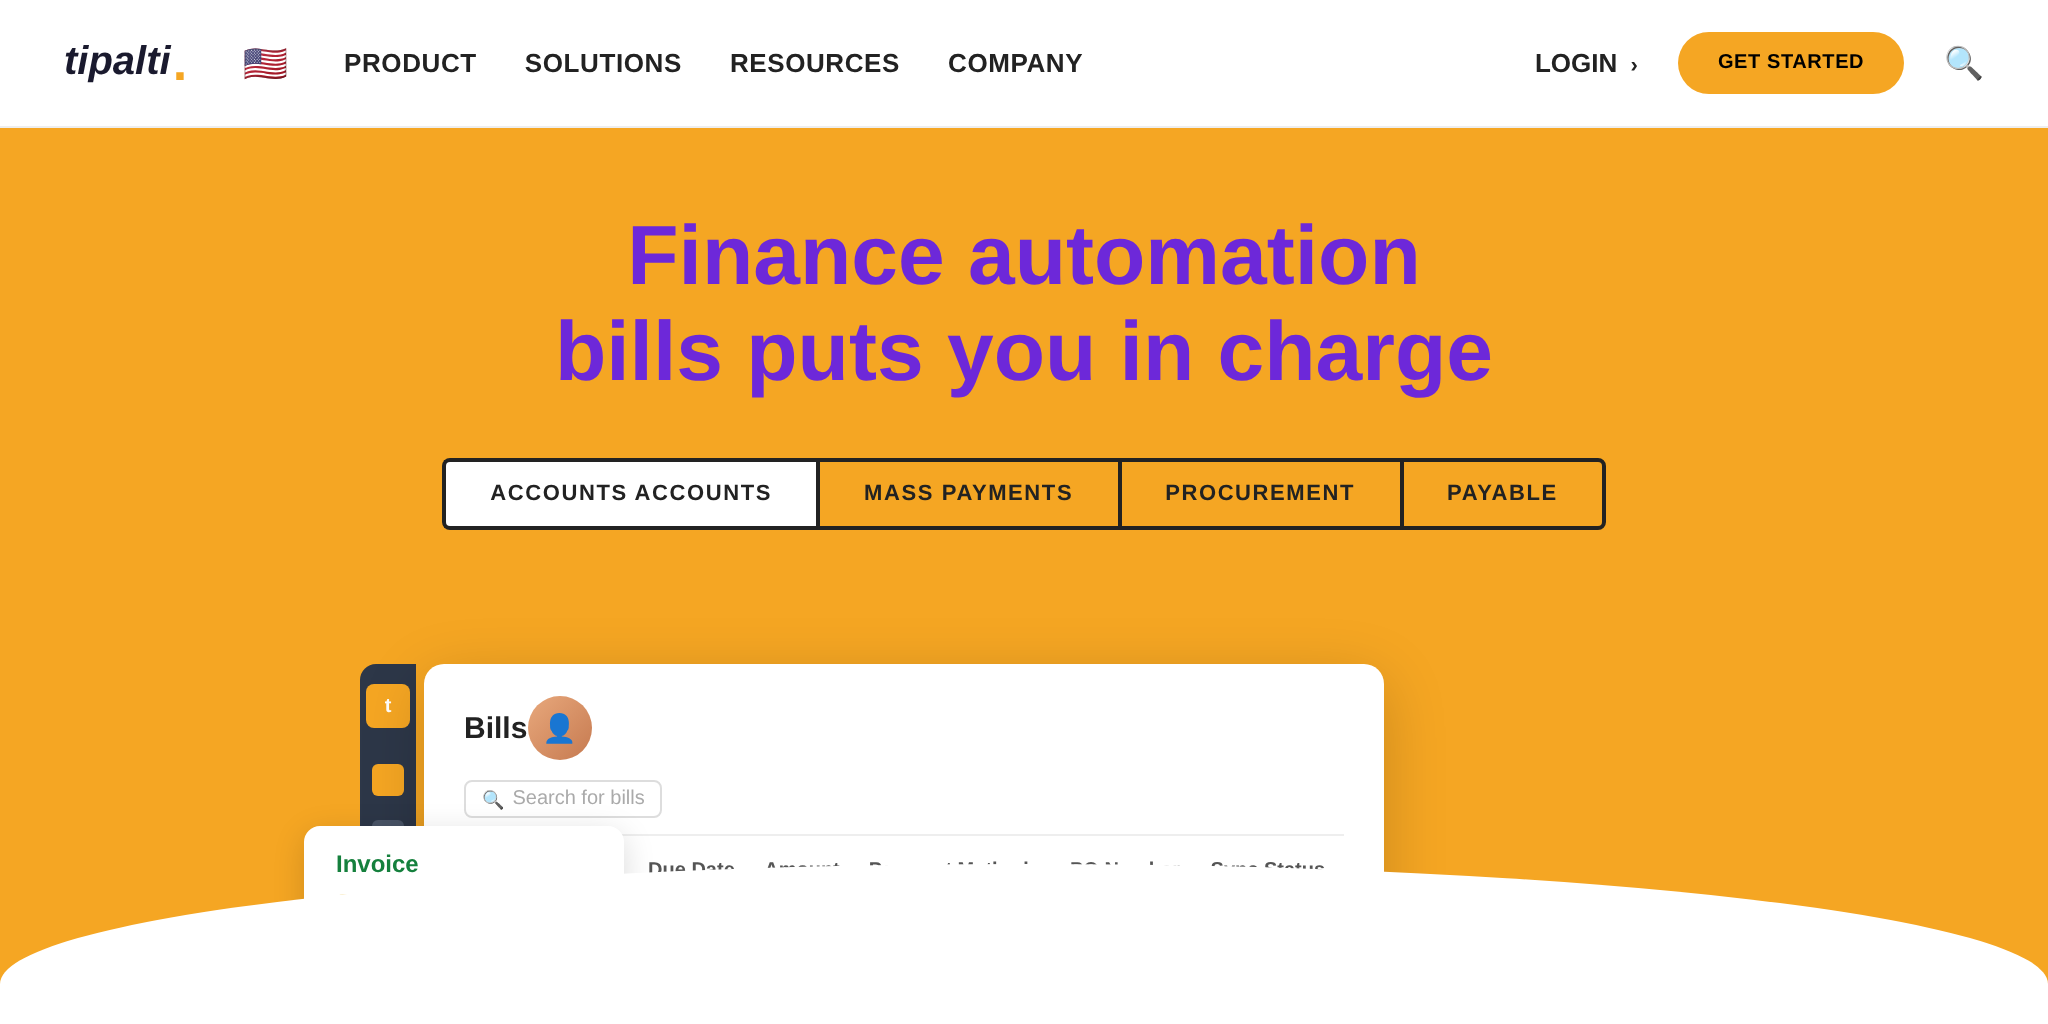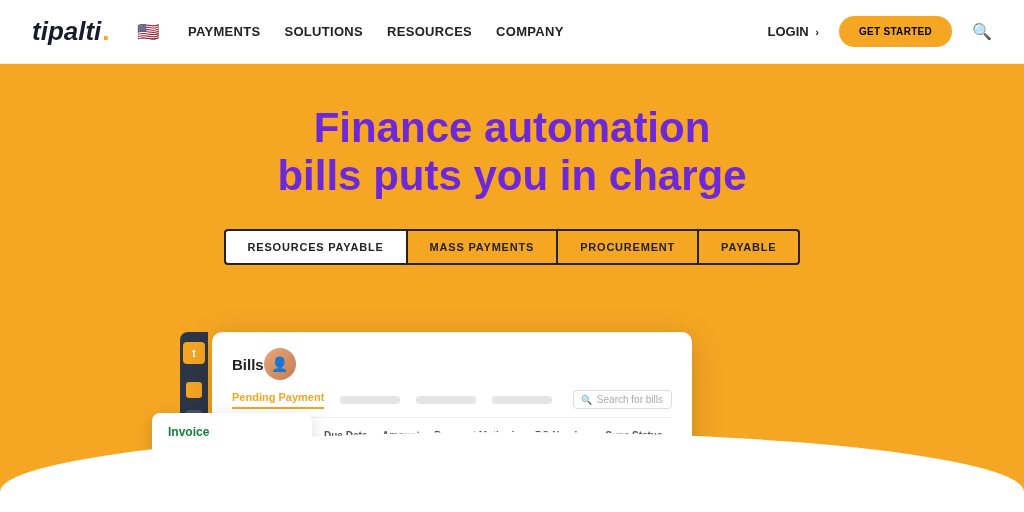--- a/index.html
+++ b/index.html
@@ -158,7 +158,7 @@
 <nav class="navbar">
   <div class="nav-left">
     <div class="logo-text">
-      <span style="color:#1a1a2e; font-style:italic; font-size:26px; font-weight:900;">tipalti</span>
+      <span style="color:#1a1a2e; font-style:italic; font-size:20px; font-weight:900;">tipalti</span>
       <span style="color:#f5a623; font-size:26px; font-weight:900;">.</span>
     </div>
     <span class="flag-icon">🇺🇸</span>

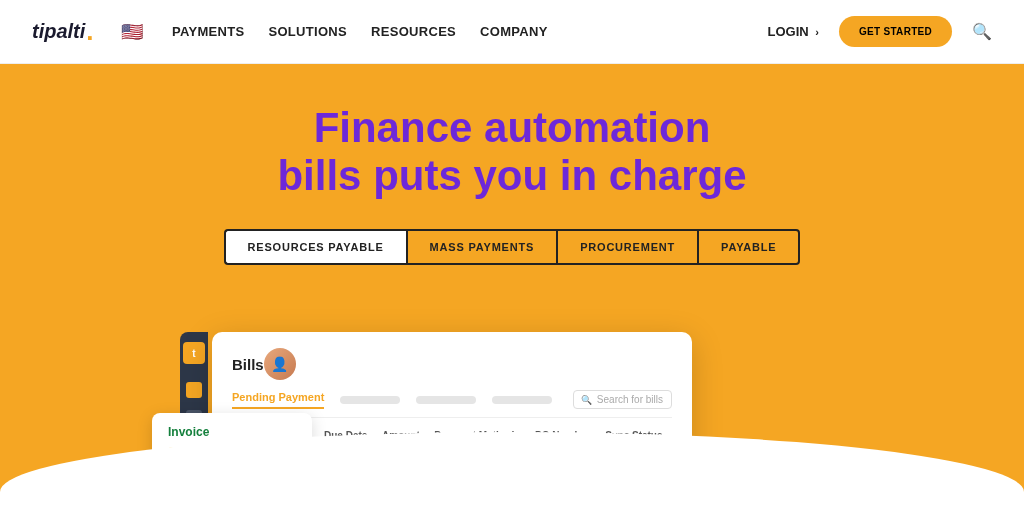--- a/index.html
+++ b/index.html
@@ -163,7 +163,7 @@
     </div>
     <span class="flag-icon">🇺🇸</span>
     <div class="nav-links">
-      <a class="nav-link">PAYMENTS</a>
+      <a class="nav-link">PRODUCT</a>
       <a class="nav-link">SOLUTIONS</a>
       <a class="nav-link">RESOURCES</a>
       <a class="nav-link">COMPANY</a>

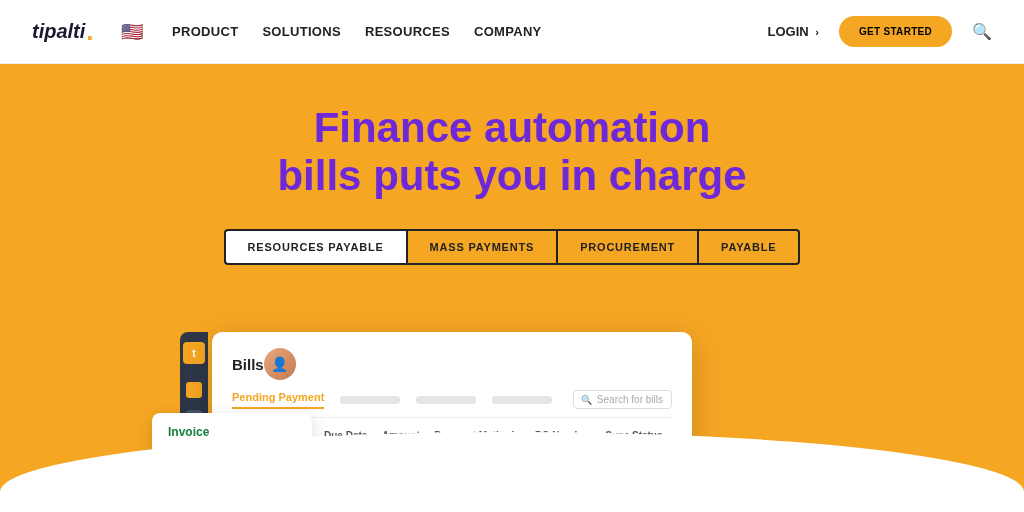--- a/index.html
+++ b/index.html
@@ -186,7 +186,7 @@
       <span>bills puts you in charge</span>
     </h1>
     <div class="hero-tabs">
-      <button class="hero-tab active">RESOURCES PAYABLE</button>
+      <button class="hero-tab active">ACCOUNTS ACCOUNTS</button>
       <button class="hero-tab">MASS PAYMENTS</button>
       <button class="hero-tab">PROCUREMENT</button>
       <button class="hero-tab">PAYABLE</button>

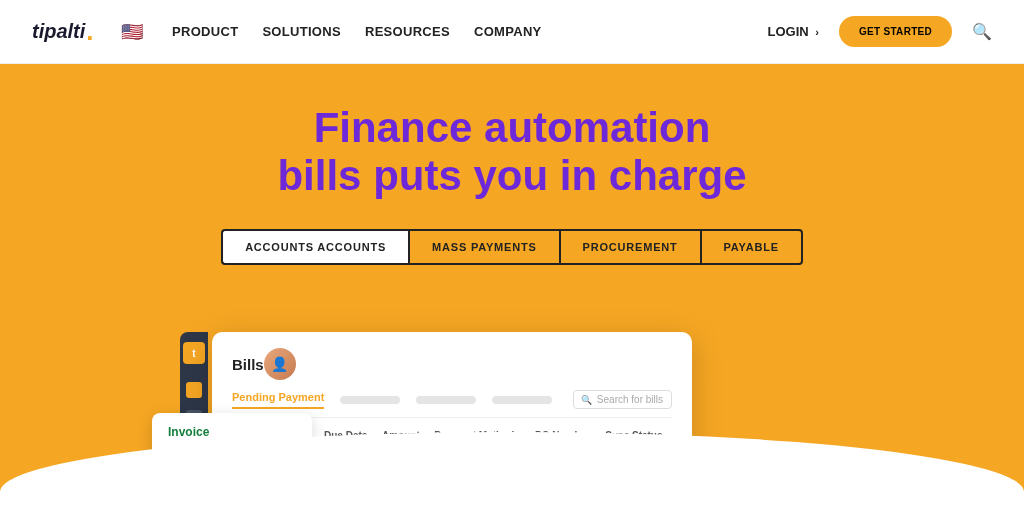--- a/index.html
+++ b/index.html
@@ -212,12 +212,6 @@
         </div>
 
         <div class="bills-tabs">
-          <div style="display:flex; gap:16px; align-items:center;">
-            <span class="bills-tab active">Pending Payment</span>
-            <span class="tab-placeholder"></span>
-            <span class="tab-placeholder"></span>
-            <span class="tab-placeholder"></span>
-          </div>
           <div class="search-box">
             <span class="search-box-icon">🔍</span>
             <span>Search for bills</span>

